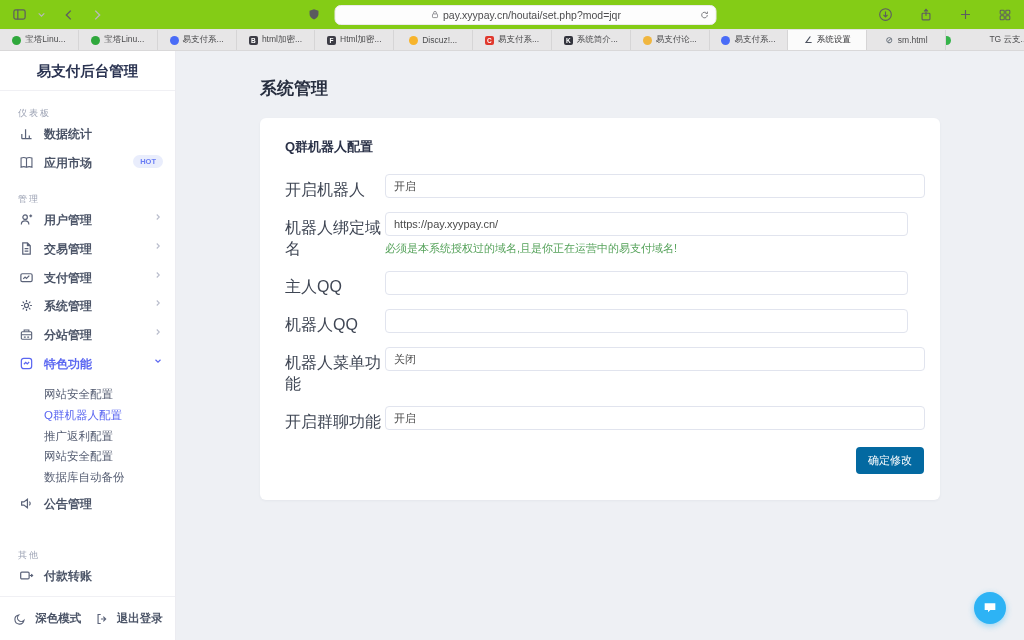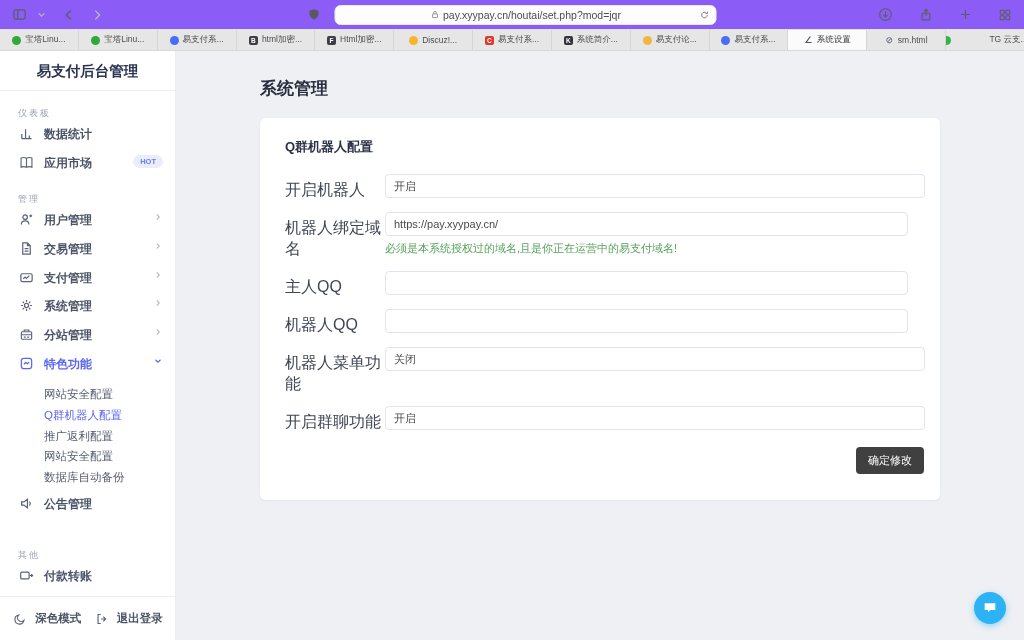--- a/index.html
+++ b/index.html
@@ -8,7 +8,7 @@
   svg { display:block; }
 
   
-  .toolbar { height:30px; background:#8b5cf6; display:flex; align-items:center; padding:0 12px; position:relative; border-bottom:1px solid #e3e2e3; }
+  .toolbar { height:30px; background:#84cc16; display:flex; align-items:center; padding:0 12px; position:relative; border-bottom:1px solid #e3e2e3; }
   .tb-ico { color:#5d5d60; margin-right:10px; cursor:default; display:flex; align-items:center; }
   .tb-ico.dim { color:#b9b9bc; }
   .tb-group-left { display:flex; align-items:center; }

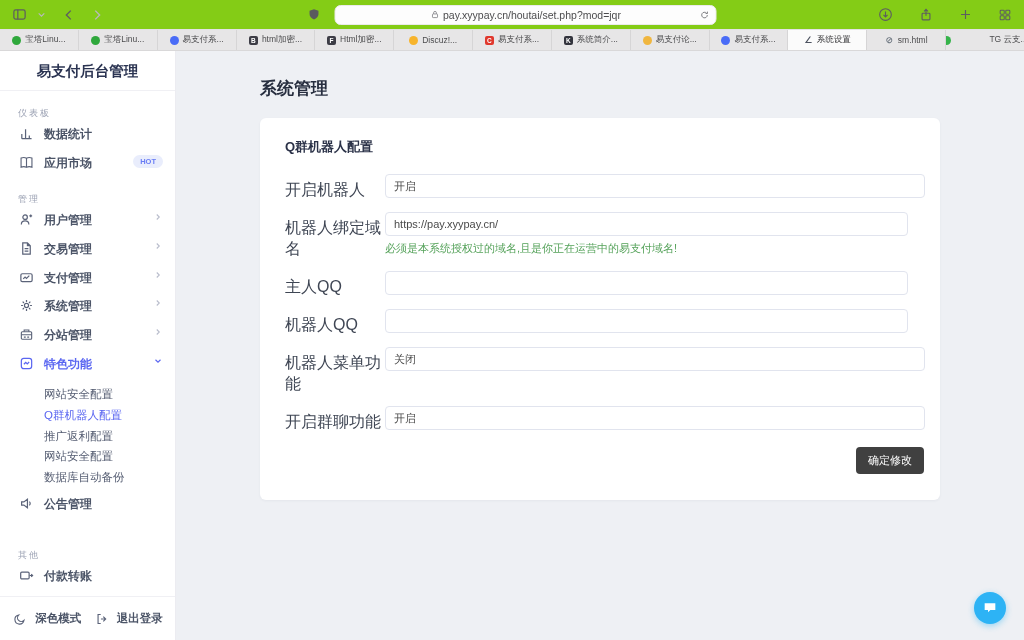--- a/index.html
+++ b/index.html
@@ -56,7 +56,7 @@
   .f-input.sel { width:540px; }
   .f-note { font-size:11px; color:#55a25a; margin-top:5px; }
   .btn-row { display:flex; justify-content:flex-end; margin-top:14px; }
-  .submit { background:#404040; color:#fff; border:none; border-radius:4px; font-size:11px; padding:6px 12px; cursor:pointer; font-family:inherit; }
+  .submit { background:#0369a1; color:#fff; border:none; border-radius:4px; font-size:11px; padding:6px 12px; cursor:pointer; font-family:inherit; }
 
   .chat-fab { position:absolute; right:18px; bottom:16px; width:32px; height:32px; border-radius:50%; background:#2db3f5; box-shadow:0 2px 6px rgba(45,179,245,.45); display:flex; align-items:center; justify-content:center; cursor:pointer; }
 </style>

